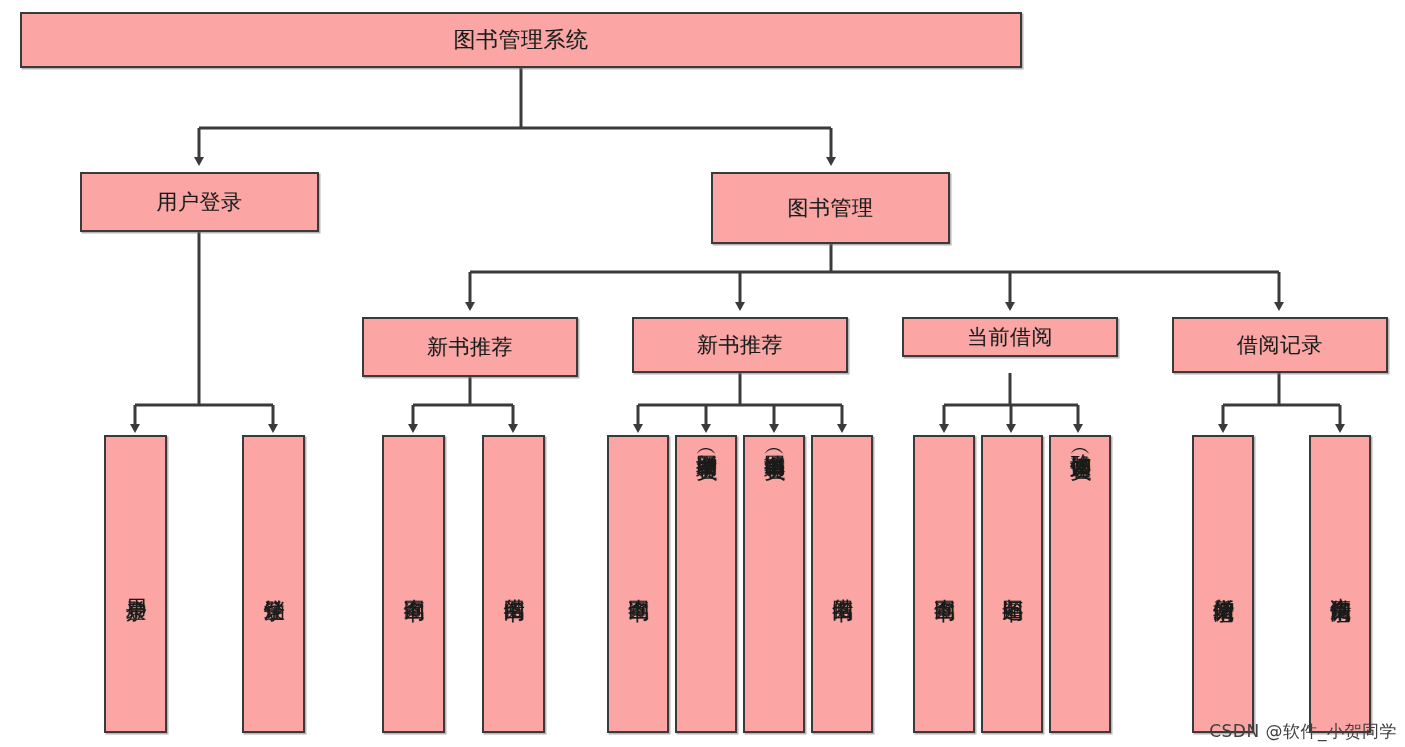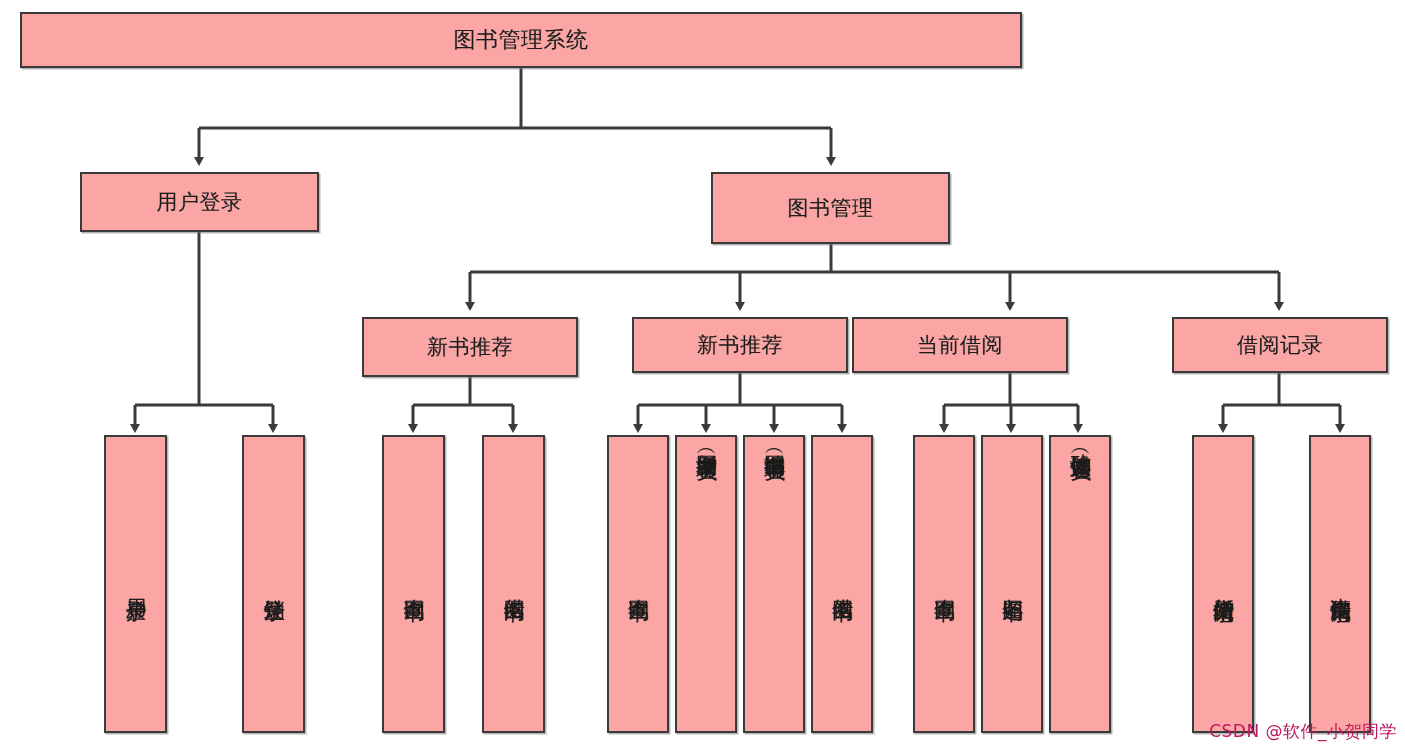--- a/index.html
+++ b/index.html
@@ -154,7 +154,7 @@
   <div class="node" style="left:632px; top:317px; width:216px; height:56px;">
     <span class="label">新书推荐</span>
   </div>
-  <div class="node" style="left:852px; top:317px; width:216px; height:56px;">
+  <div class="node" style="left:902px; top:317px; width:216px; height:40px;">
     <span class="label">当前借阅</span>
   </div>
   <div class="node" style="left:1172px; top:317px; width:216px; height:56px;text-align:center;">

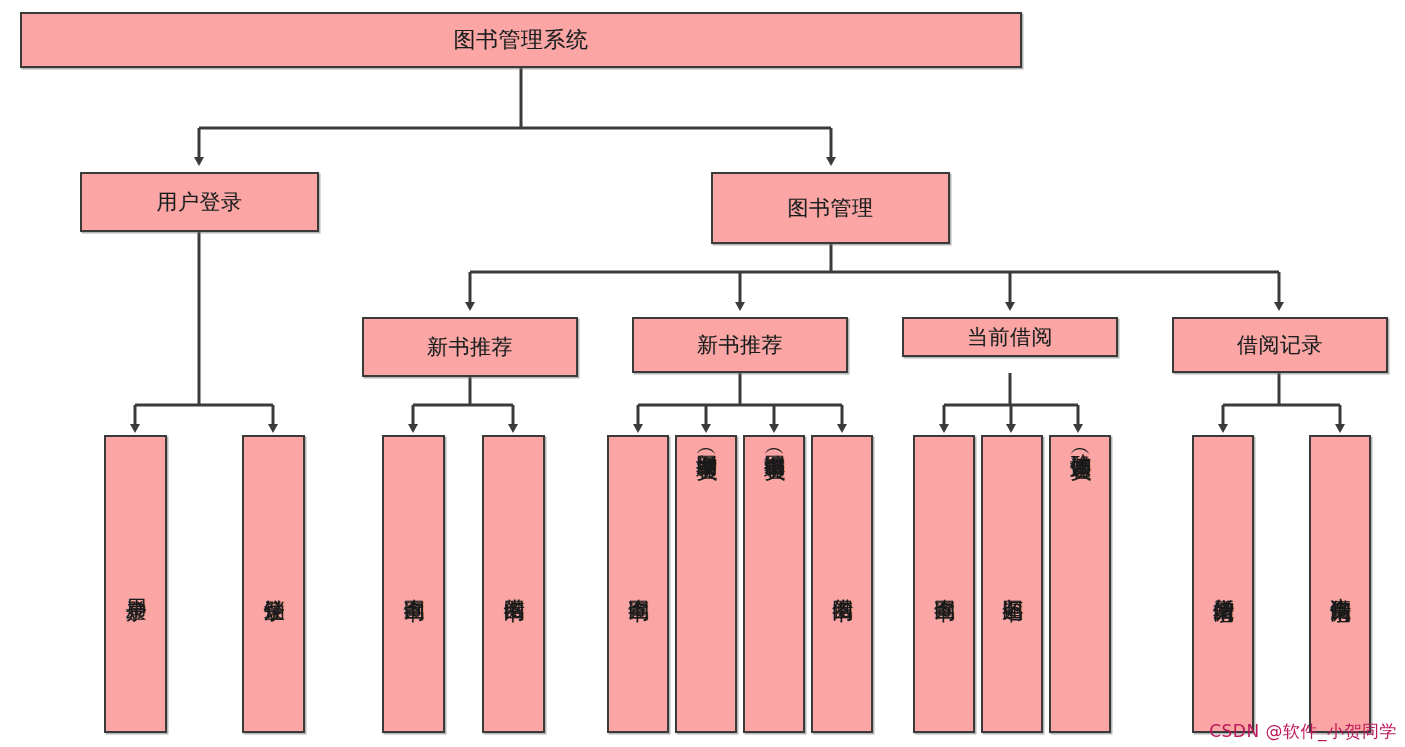--- a/index.html
+++ b/index.html
@@ -65,7 +65,7 @@
     right: 8px;
     bottom: 4px;
     font-size: 17px;
-    color: #be185d;
+    color: #404040;
     letter-spacing: 0.5px;
     white-space: nowrap;
   }

